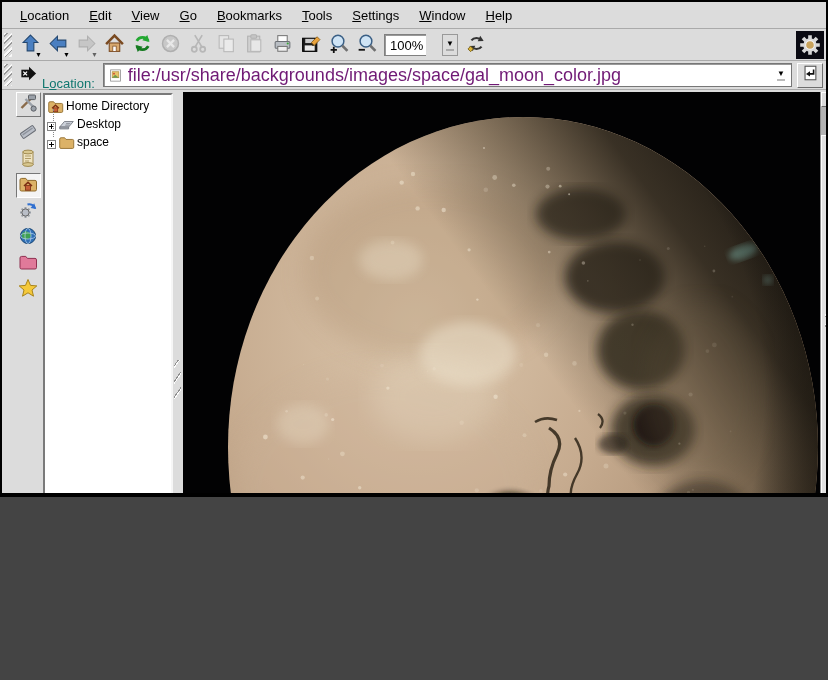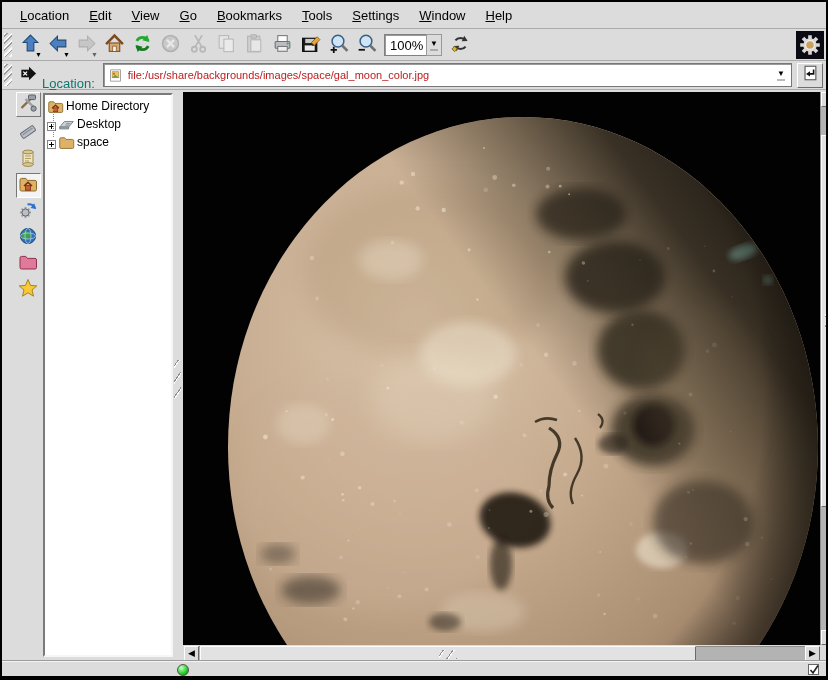--- a/index.html
+++ b/index.html
@@ -4,7 +4,7 @@
 <style>
   html,body{margin:0;padding:0;background:#444;}
   *{box-sizing:border-box;font-family:"Liberation Sans",sans-serif;}
-  #window{position:relative;width:828px;height:680px;background:#dcdcdc;border:2px solid #000;border-bottom:4px solid #000;overflow:hidden;}
+  #window{position:relative;width:828px;height:497px;background:#dcdcdc;border:2px solid #000;border-bottom:4px solid #000;overflow:hidden;}
   
   #menubar{position:absolute;left:0;top:0;width:100%;height:27px;display:flex;align-items:center;padding-left:10px;border-bottom:1px solid #aaa;background:#dcdcdc;}
   .menu-item{font-size:13px;color:#000;padding:3px 8px;margin-right:4px;cursor:default;}

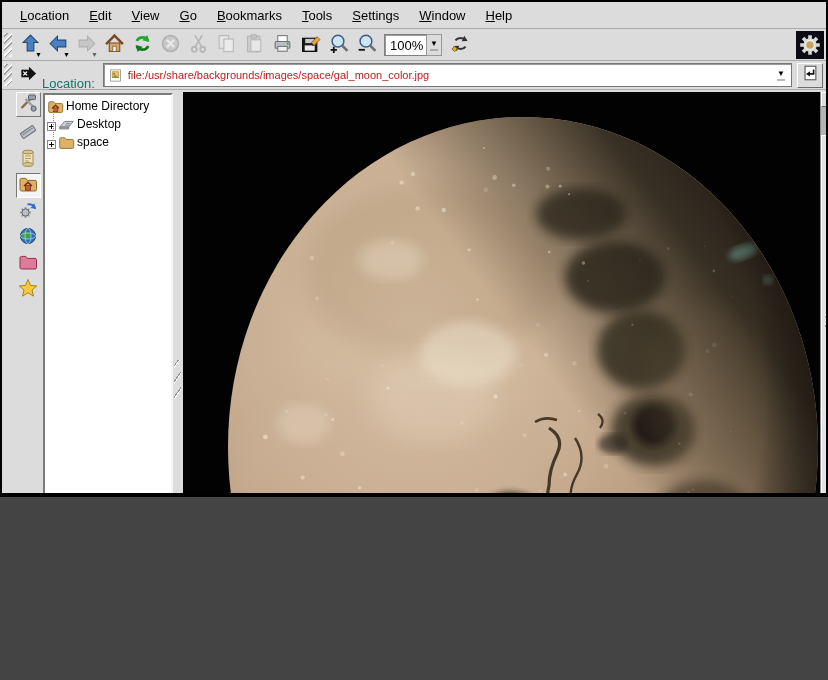--- a/index.html
+++ b/index.html
@@ -18,7 +18,7 @@
   .tb-btn svg{width:21px;height:21px;}
   .tb-btn.disabled{opacity:.55;filter:grayscale(1);}
   .tb-btn .dd{position:absolute;right:1px;bottom:0;font-size:7px;line-height:7px;color:#000;}
-  #zoom-combo{display:flex;align-items:center;margin:0 4px;}
+  #zoom-combo{display:flex;align-items:center;margin:0 4px;gap:16px;}
   #zoom-field{width:42px;height:22px;background:#fff;border:1px solid #808080;border-right:none;box-shadow:inset 1px 1px 0 #999;font-size:13px;display:flex;align-items:center;padding-left:5px;color:#000;}
   #zoom-arrow{width:16px;height:22px;border:1px solid #999;background:#dcdcdc;display:flex;flex-direction:column;align-items:center;justify-content:center;font-size:8px;line-height:8px;}
   #zoom-arrow .bar{width:8px;height:2px;background:#aaa;margin-top:1px;}

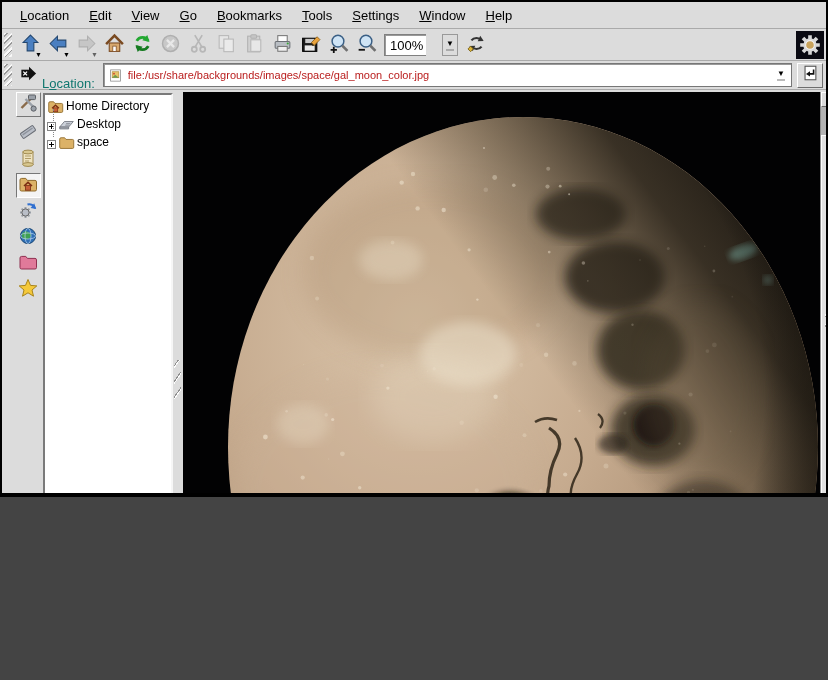--- a/index.html
+++ b/index.html
@@ -30,7 +30,7 @@
   #loc-label{font-size:13px;color:#0f766e;margin:16px 8px 0 2px;}
   #loc-combo{flex:1;height:24px;background:#fff;border:1px solid #777;box-shadow:inset 1px 1px 0 #999;display:flex;align-items:center;padding:0 2px 0 4px;}
   #loc-icon svg{width:15px;height:15px;margin-right:5px;display:block;}
-  #loc-value{font-size:11px;color:#b91c1c;flex:1;white-space:nowrap;overflow:hidden;}
+  #loc-value{font-size:18px;color:#701a75;flex:1;white-space:nowrap;overflow:hidden;}
   #loc-dd{width:16px;height:20px;display:flex;flex-direction:column;align-items:center;justify-content:center;font-size:8px;line-height:8px;color:#000;}
   #loc-dd .bar{width:8px;height:2px;background:#bbb;margin-top:1px;}
   #go-btn{width:26px;height:25px;margin:0 3px 0 5px;background:#dcdcdc;border:1px solid;border-color:#fff #6e6e6e #6e6e6e #fff;display:flex;align-items:center;justify-content:center;}

